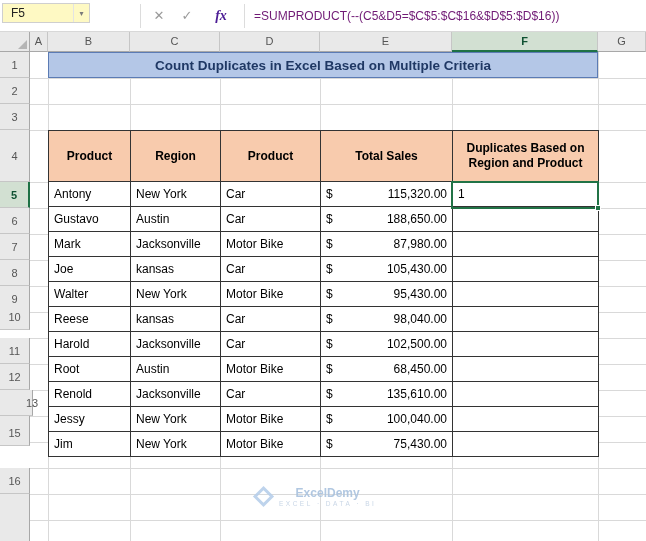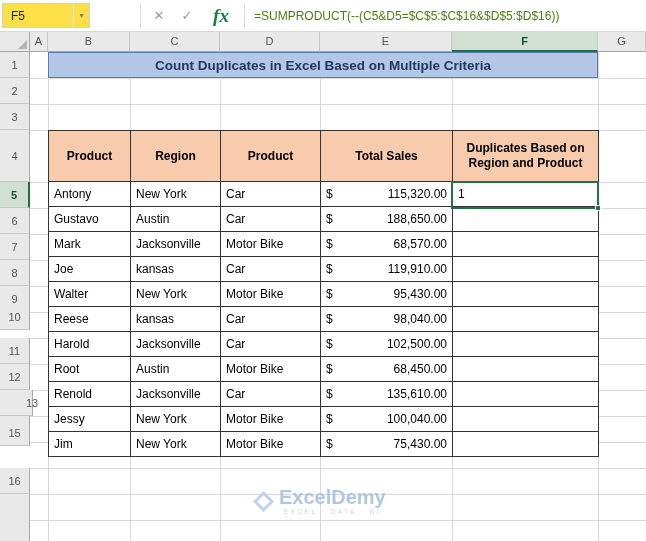--- a/index.html
+++ b/index.html
@@ -8,7 +8,7 @@
 
   
   .fbar { position:absolute; left:0; top:0; width:646px; height:32px; background:#fff; border-bottom:1px solid #d8d8d8; z-index:10; }
-  .namebox { position:absolute; left:2px; top:3px; width:88px; height:25px; border:1px solid #cfcfcf; background:#fde047;
+  .namebox { position:absolute; left:2px; top:3px; width:88px; height:20px; border:1px solid #cfcfcf; background:#fef9c3;
              display:flex; align-items:center; padding-left:8px; font-size:12px; color:#222; }
   .nb-dd { position:absolute; right:0; top:0; bottom:0; width:16px; border-left:1px solid #e3e3e3; display:flex;
            align-items:center; justify-content:center; font-size:8px; color:#7a7a7a; }

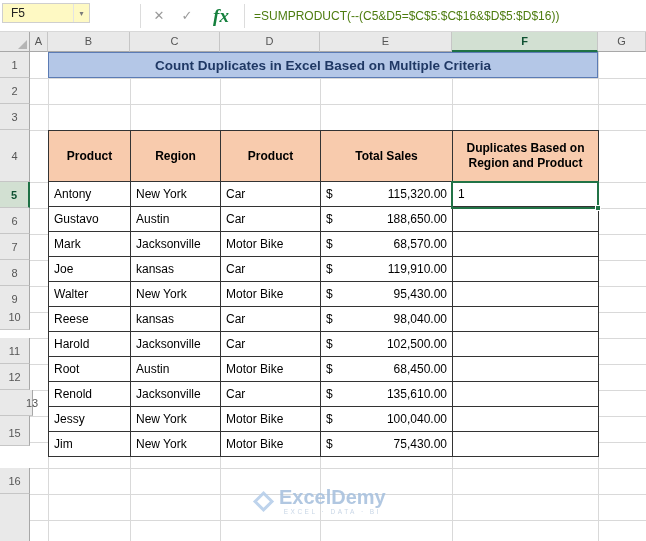--- a/index.html
+++ b/index.html
@@ -14,7 +14,7 @@
            align-items:center; justify-content:center; font-size:8px; color:#7a7a7a; }
   .fb-sep { position:absolute; top:4px; width:1px; height:24px; background:#dcdcdc; }
   .fb-ico { position:absolute; top:0; height:32px; line-height:32px; font-size:13px; color:#9a9a9a; text-align:center; width:22px; }
-  .fb-fx { font-family:"Liberation Serif", serif; font-style:italic; font-weight:bold; color:#15803d; font-size:19px; }
+  .fb-fx { font-family:"Liberation Serif", serif; font-style:italic; font-weight:bold; color:#4c1d95; font-size:14px; }
   .fb-formula { position:absolute; left:254px; top:0; height:32px; line-height:32px; font-size:12px; color:#4d7c0f; white-space:nowrap; }
 
   

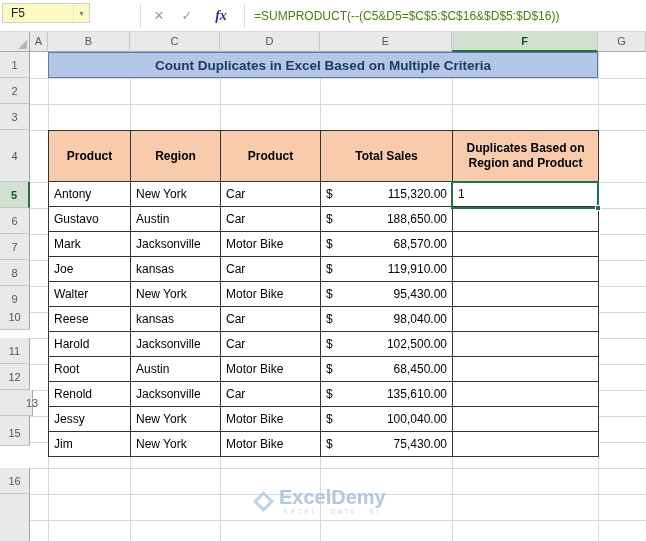--- a/index.html
+++ b/index.html
@@ -15,7 +15,7 @@
   .fb-sep { position:absolute; top:4px; width:1px; height:24px; background:#dcdcdc; }
   .fb-ico { position:absolute; top:0; height:32px; line-height:32px; font-size:13px; color:#9a9a9a; text-align:center; width:22px; }
   .fb-fx { font-family:"Liberation Serif", serif; font-style:italic; font-weight:bold; color:#4c1d95; font-size:14px; }
-  .fb-formula { position:absolute; left:254px; top:0; height:32px; line-height:32px; font-size:12px; color:#4d7c0f; white-space:nowrap; }
+  .fb-formula { position:absolute; left:254px; top:0; height:32px; line-height:32px; font-size:12px; color:#701a75; white-space:nowrap; }
 
   
   .ch { position:absolute; top:32px; height:20px; background:#e9e9e9; border-right:1px solid #c6c6c6; border-bottom:1px solid #a8a8a8;

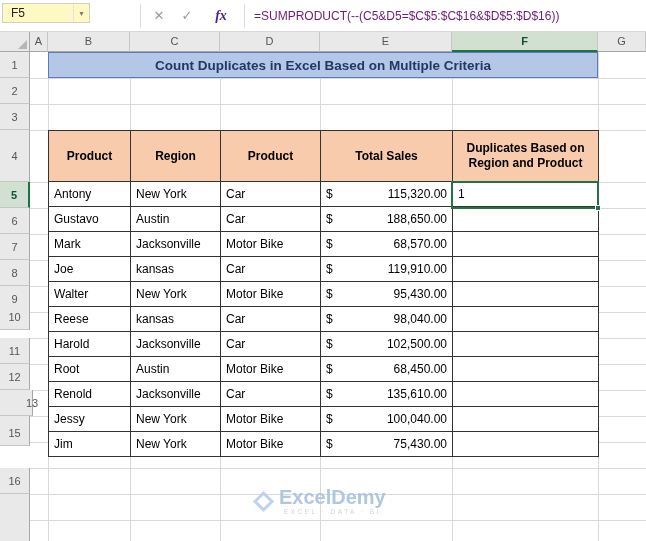--- a/index.html
+++ b/index.html
@@ -178,7 +178,7 @@
       <td>
             <div class="money-wrap">
               <span>$</span>
-              <span>68,570.00</span>
+              <span>87,980.00</span>
             </div>
           </td>
       <td class="dup-cell"></td>

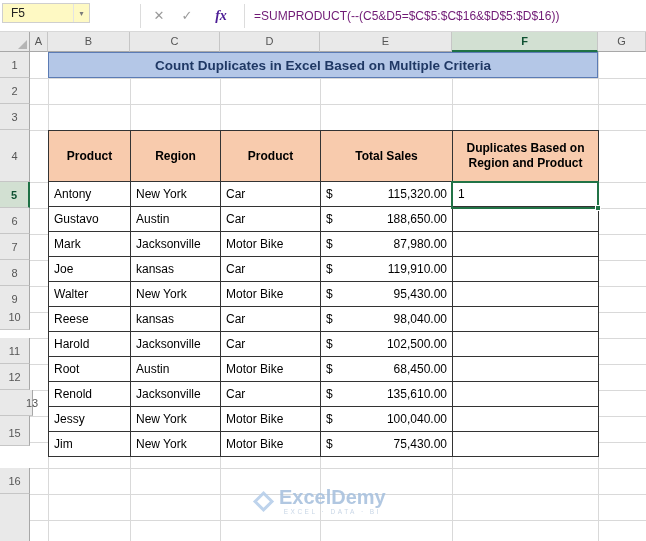--- a/index.html
+++ b/index.html
@@ -190,7 +190,7 @@
       <td>
             <div class="money-wrap">
               <span>$</span>
-              <span>119,910.00</span>
+              <span>105,430.00</span>
             </div>
           </td>
       <td class="dup-cell"></td>

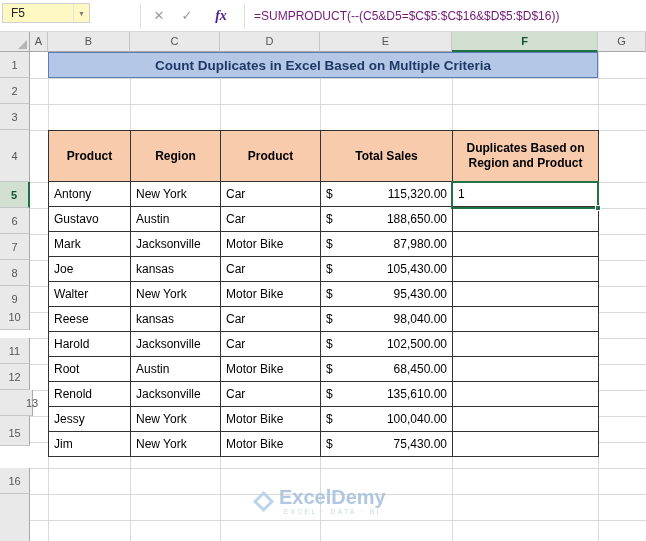--- a/index.html
+++ b/index.html
@@ -57,7 +57,7 @@
   .wm { position:absolute; left:252px; top:487px; display:flex; align-items:center; gap:8px; z-index:5; opacity:0.9; pointer-events:none; }
   .wm-icon { width:15px; height:15px; border:3px solid #b7cfea; transform:rotate(45deg); margin-left:4px; }
   .wm-text { display:flex; flex-direction:column; align-items:center; }
-  .wm-name { font-size:20px; font-weight:bold; color:#a9c2de; line-height:1.05; }
+  .wm-name { font-size:12px; font-weight:bold; color:#a9c2de; line-height:1.05; }
   .wm-tag { font-size:6.5px; letter-spacing:2.5px; color:#c3d2e4; }
 </style>
 </head>

